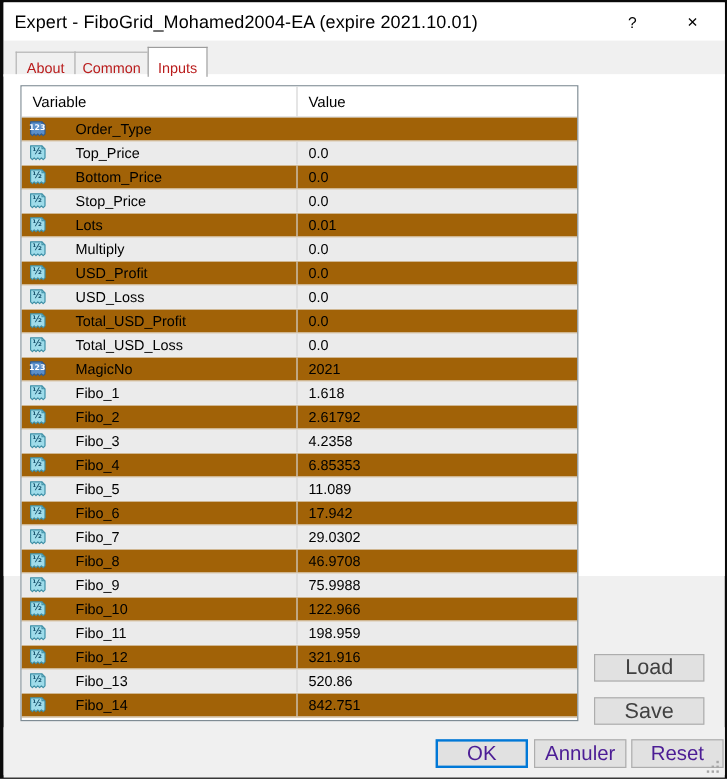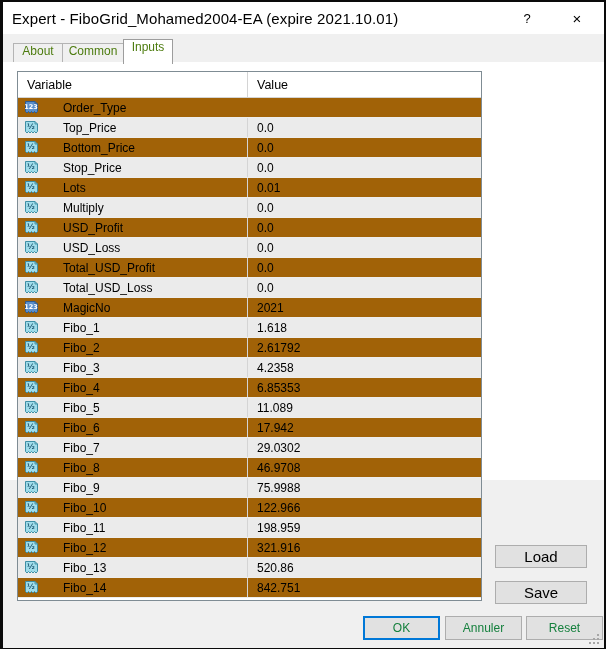--- a/index.html
+++ b/index.html
@@ -63,8 +63,8 @@
     border: 1px solid #b4b4b4;
     border-bottom: none;
     font-size: 12px;
-    color: #4d7c0f;
-    display: flex; align-items: flex-start; justify-content: center;
+    color: #b91c1c;
+    display: flex; align-items: flex-end; justify-content: center;
     cursor: default;
     padding: 0 9px;
   }

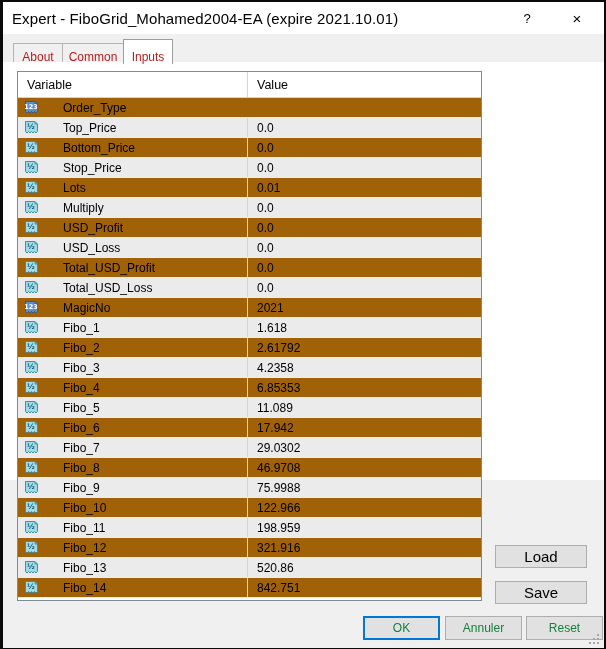--- a/index.html
+++ b/index.html
@@ -161,8 +161,8 @@
     width: 92px; height: 23px;
     background: #e1e1e1;
     border: 1px solid #adadad;
-    font-size: 15px;
-    color: #000000;
+    font-size: 18px;
+    color: #404040;
     display: flex; align-items: center; justify-content: center;
     cursor: default;
   }

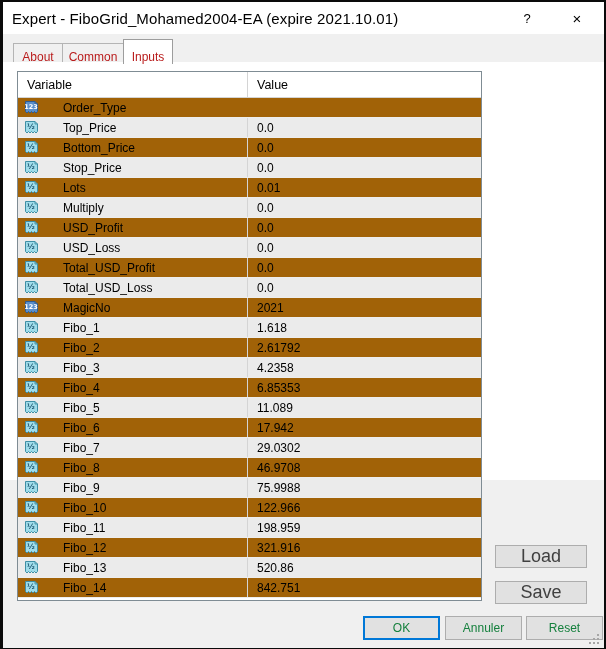--- a/index.html
+++ b/index.html
@@ -183,8 +183,8 @@
     width: 77px;
     background: #e1e1e1;
     border: 1px solid #adadad;
-    font-size: 12px;
-    color: #15803d;
+    font-size: 17px;
+    color: #4c1d95;
     display: flex; align-items: center; justify-content: center;
     cursor: default;
   }

